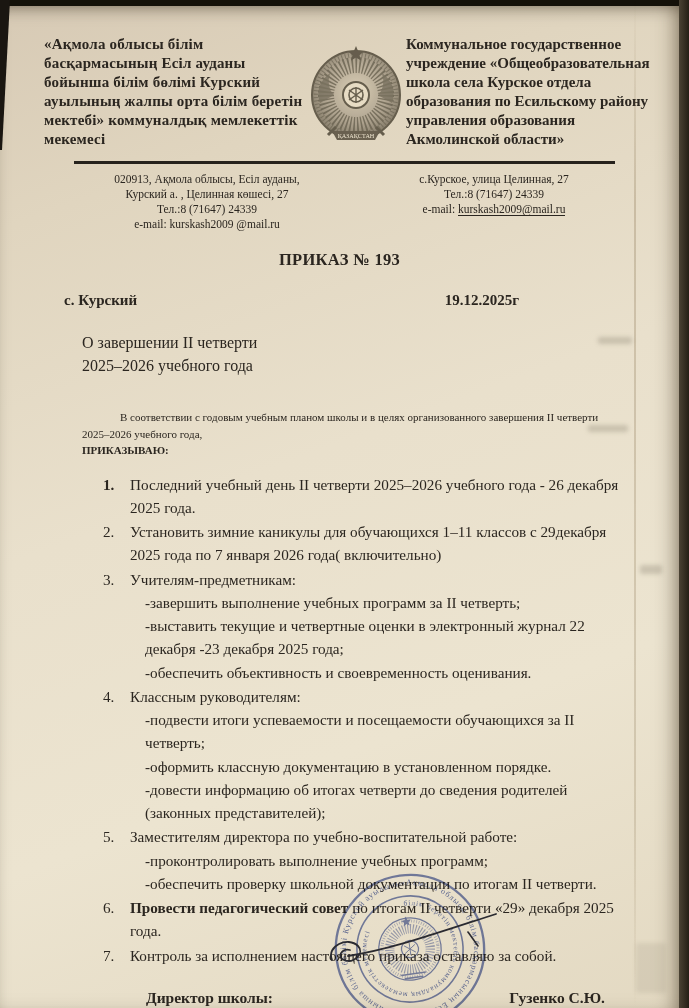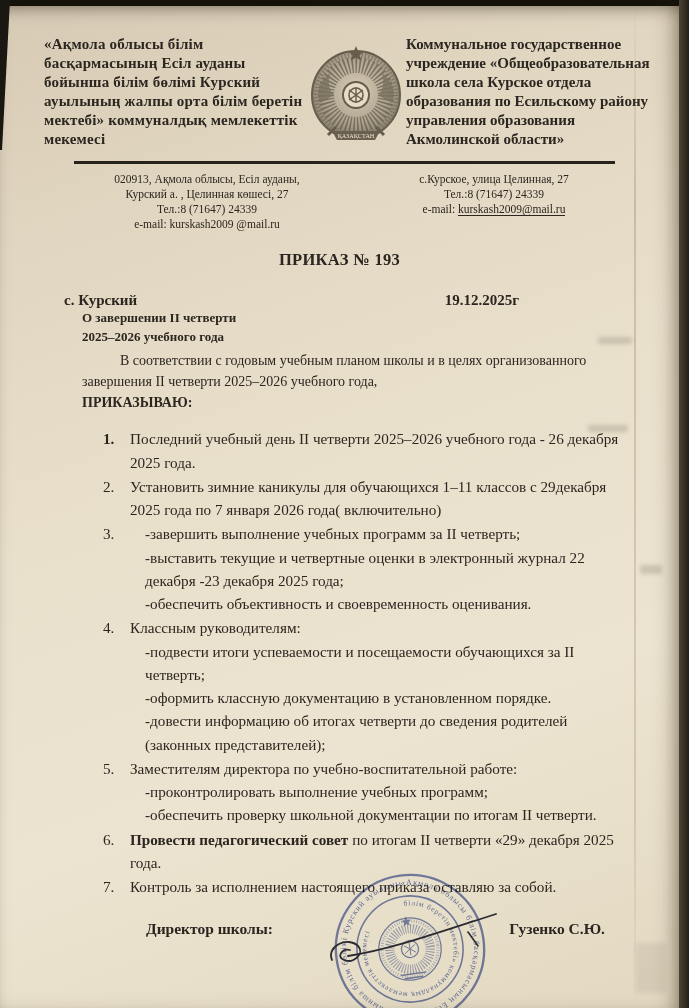--- a/index.html
+++ b/index.html
@@ -32,7 +32,7 @@
   .u{border-bottom:1px solid #2b2620;text-align:right;}
   .order-title{text-align:center;font-weight:bold;font-size:16.5px;margin-top:18px;letter-spacing:.3px;}
   .place-date{display:flex;justify-content:space-between;padding:0 160px 0 64px;font-weight:bold;font-size:15px;margin-top:22px;}
-  .subject{padding:0 70px 0 82px;font-weight:bold;font-size:13px;line-height:1.45;}
+  .subject{padding:0 70px 0 82px;font-weight:normal;font-size:16px;line-height:1.45;margin-top:22px;}
   .intro{padding:0 66px 0 82px;font-size:14px;line-height:1.5;margin-top:4px;}
   .intro .first{ text-indent:38px;display:block;}
   .resolve{font-weight:bold;text-align:center;}

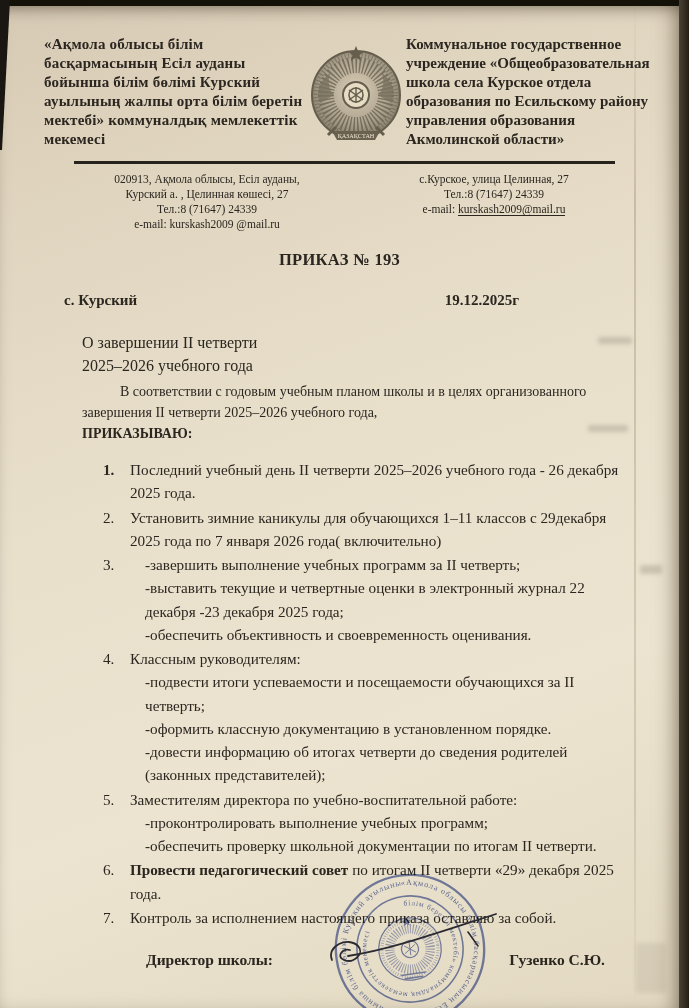--- a/index.html
+++ b/index.html
@@ -33,7 +33,7 @@
   .order-title{text-align:center;font-weight:bold;font-size:16.5px;margin-top:18px;letter-spacing:.3px;}
   .place-date{display:flex;justify-content:space-between;padding:0 160px 0 64px;font-weight:bold;font-size:15px;margin-top:22px;}
   .subject{padding:0 70px 0 82px;font-weight:normal;font-size:16px;line-height:1.45;margin-top:22px;}
-  .intro{padding:0 66px 0 82px;font-size:14px;line-height:1.5;margin-top:4px;}
+  .intro{padding:0 66px 0 82px;font-size:11px;line-height:1.5;margin-top:32px;}
   .intro .first{ text-indent:38px;display:block;}
   .resolve{font-weight:bold;text-align:center;}
   .olist{margin-top:14px;padding:0 56px 0 103px;font-size:15.2px;line-height:1.53;}

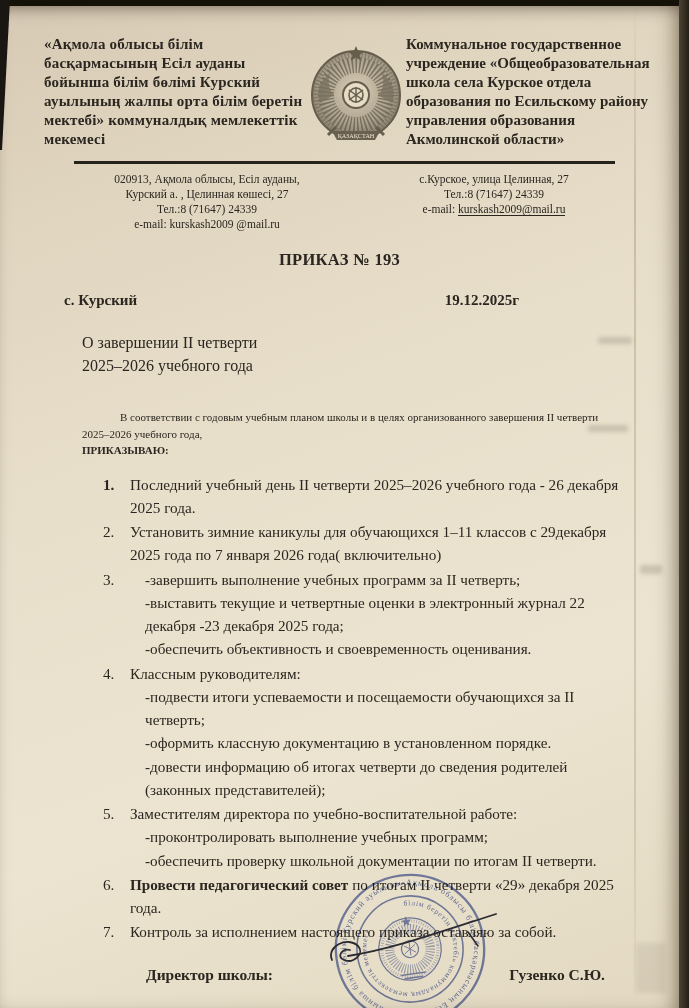--- a/index.html
+++ b/index.html
@@ -128,6 +128,7 @@
         <div class="item">
           <span class="num">3.</span>
           <div class="body">
+            <div>Учителям-предметникам:</div>
             <div class="sub">-завершить выполнение учебных программ за II четверть;</div>
             <div class="sub">-выставить текущие и четвертные оценки в электронный журнал 22 декабря -23 декабря 2025 года;</div>
             <div class="sub">-обеспечить объективность и своевременность оценивания.</div>

